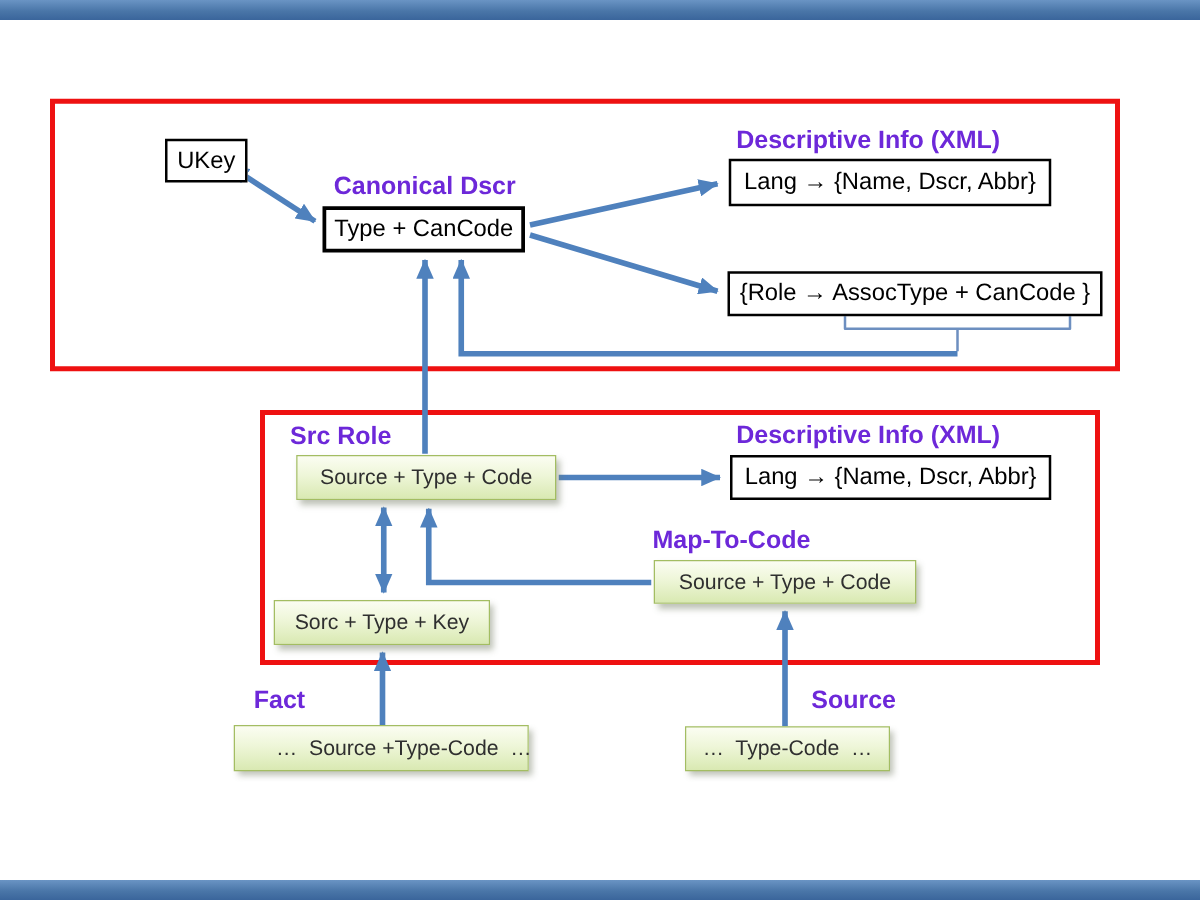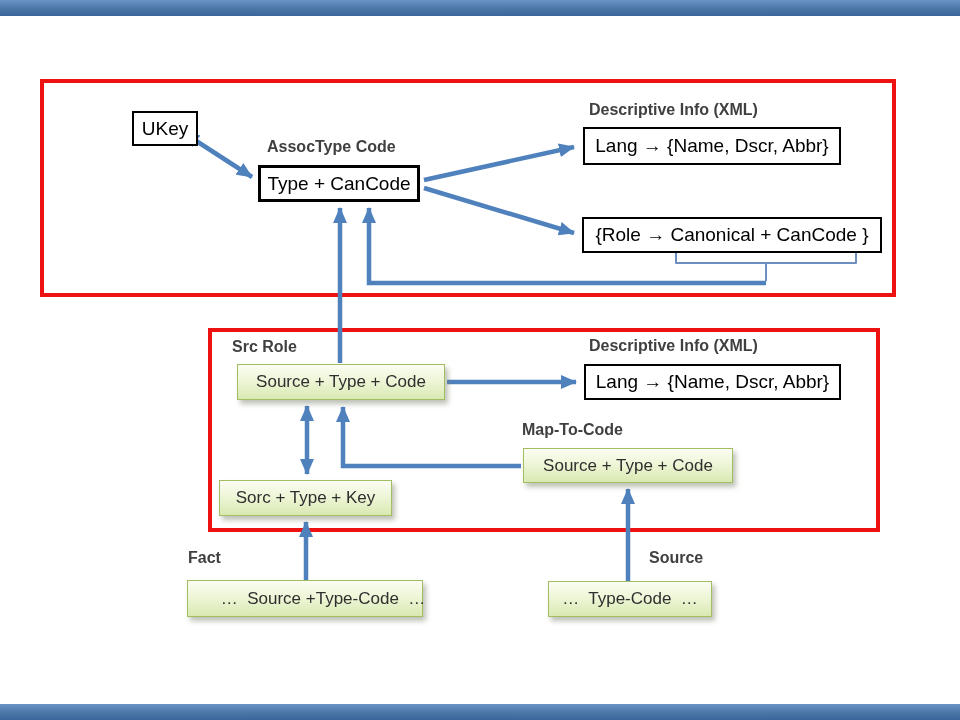--- a/index.html
+++ b/index.html
@@ -23,7 +23,7 @@
     background:linear-gradient(180deg,#fbfdf2 0%,#eef6d8 45%,#d9e9b2 100%);
     box-shadow:3px 4px 5px rgba(110,120,95,0.45);
   }
-  .label { position:absolute; font-size:16px; font-weight:bold; color:#404040; white-space:pre; }
+  .label { position:absolute; font-size:20px; font-weight:bold; color:#6d28d9; white-space:pre; }
   svg.overlay { position:absolute; left:0; top:0; width:960px; height:720px; pointer-events:none; }
   svg .shaft { stroke:#4f81bd; stroke-width:4.5; fill:none; }
   svg .thin { stroke:#6d8fc0; stroke-width:2; fill:none; stroke-linejoin:round; }

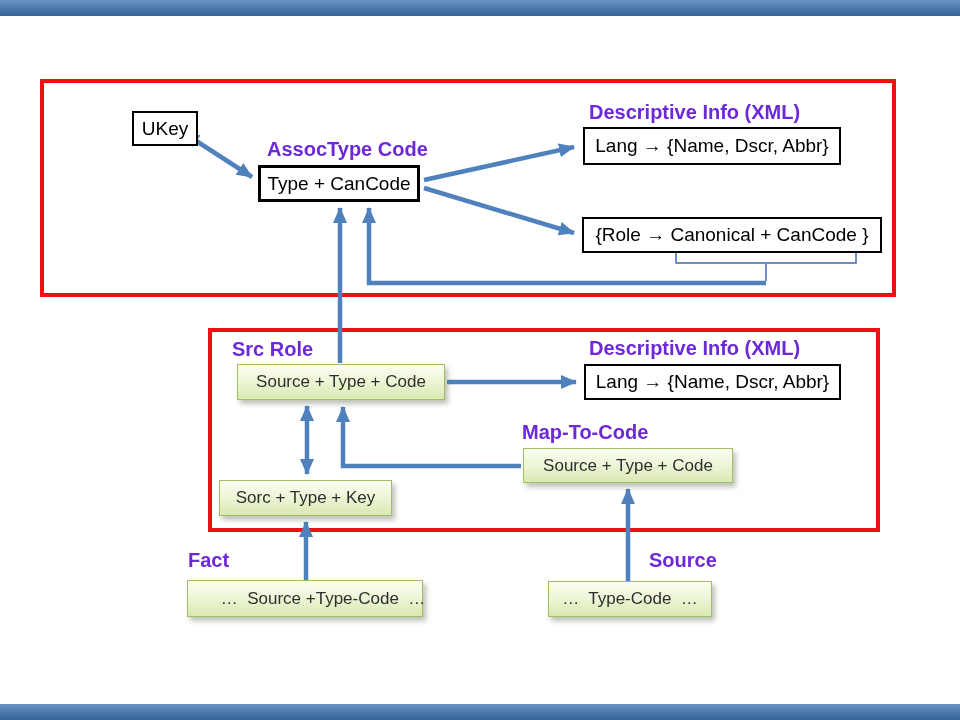--- a/index.html
+++ b/index.html
@@ -61,7 +61,7 @@
   <div class="box black-box" style="left:111px; top:111px; width:66px; height:35px;margin-left:21px;">
     <span>UKey</span>
   </div>
-  <div class="label" style="left:267px; top:138px;">AssocType Code</div>
+  <div class="label" style="left:267px; top:138px;">Canonical Dscr</div>
   <div class="box black-box thick" style="left:258px; top:165px; width:162px; height:37px;">
     <span>Type + CanCode</span>
   </div>

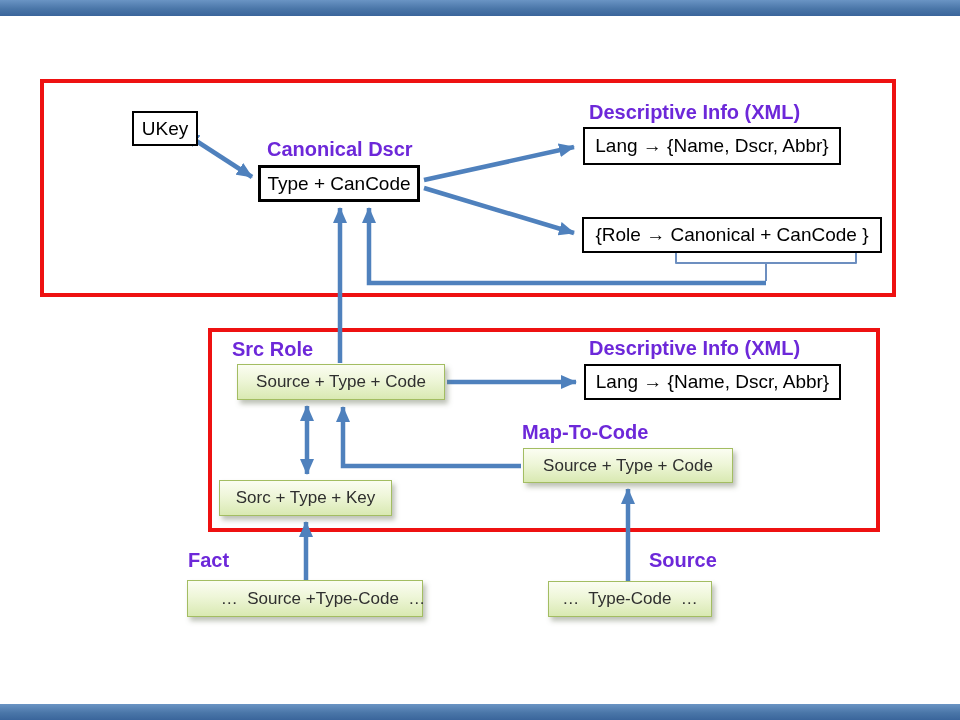--- a/index.html
+++ b/index.html
@@ -70,7 +70,7 @@
     <span>Lang → {Name, Dscr, Abbr}</span>
   </div>
   <div class="box black-box" style="left:582px; top:217px; width:300px; height:36px;">
-    <span>{Role → Canonical + CanCode }</span>
+    <span>{Role → AssocType + CanCode }</span>
   </div>
 
   <div class="label" style="left:232px; top:338px;">Src Role</div>

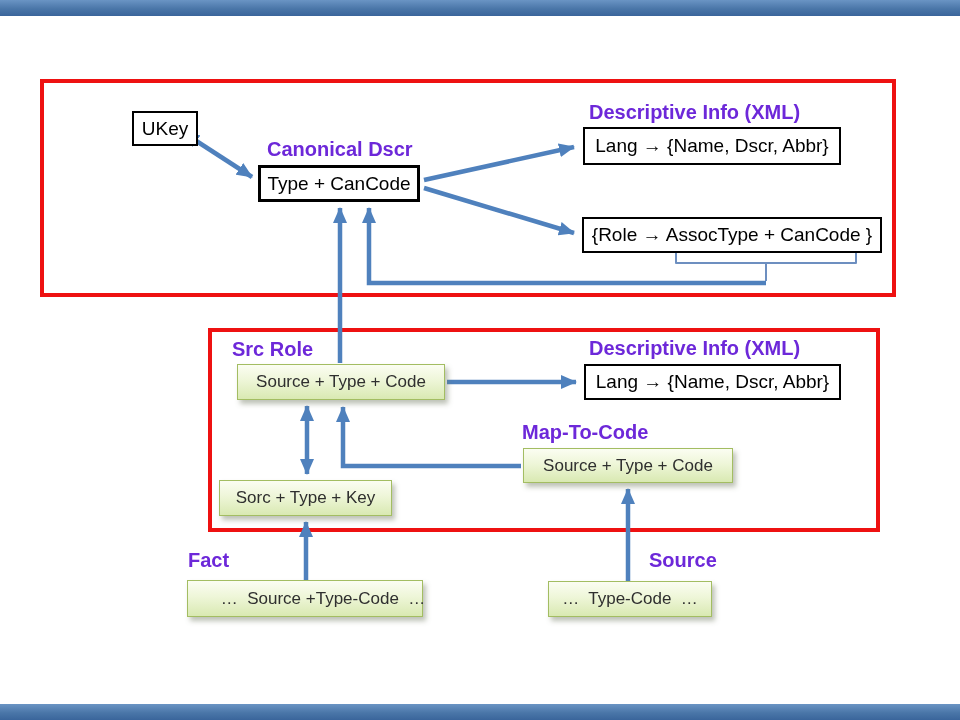--- a/index.html
+++ b/index.html
@@ -89,7 +89,7 @@
     <span>Sorc + Type + Key</span>
   </div>
 
-  <div class="label" style="left:188px; top:549px;">Fact</div>
+  <div class="label" style="left:203px; top:549px;">Fact</div>
   <div class="box green-box" style="left:187px; top:580px; width:236px; height:37px;padding-left:36px;">
     <span>…  Source +Type-Code  …</span>
   </div>

